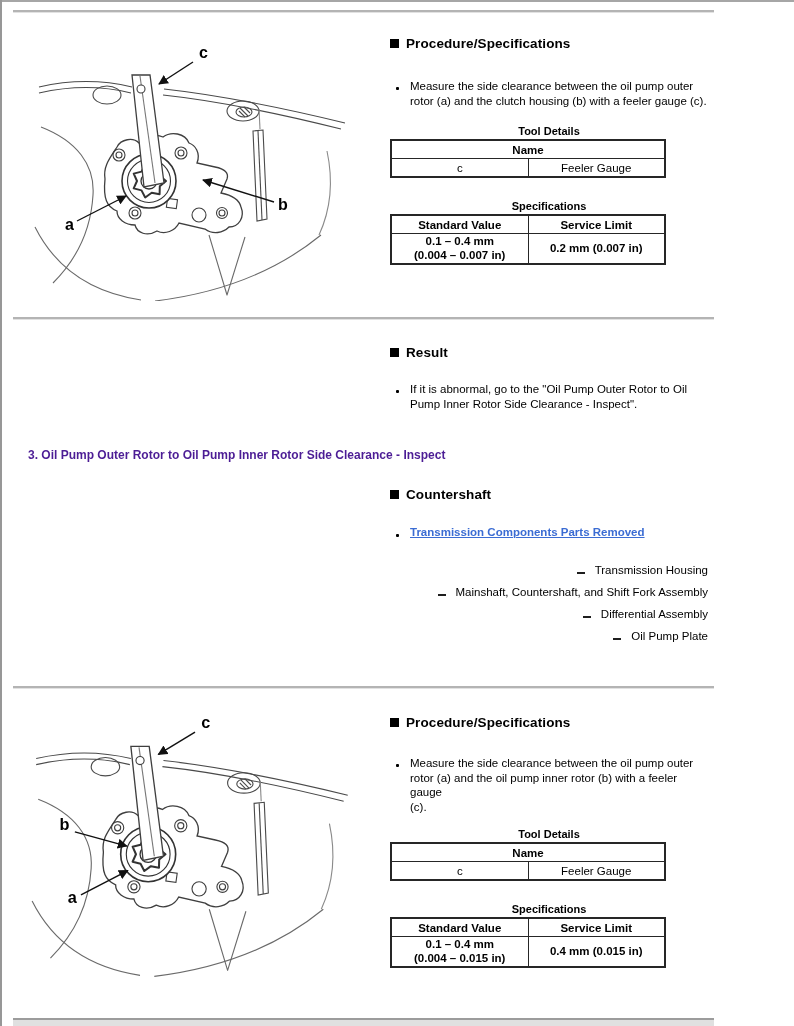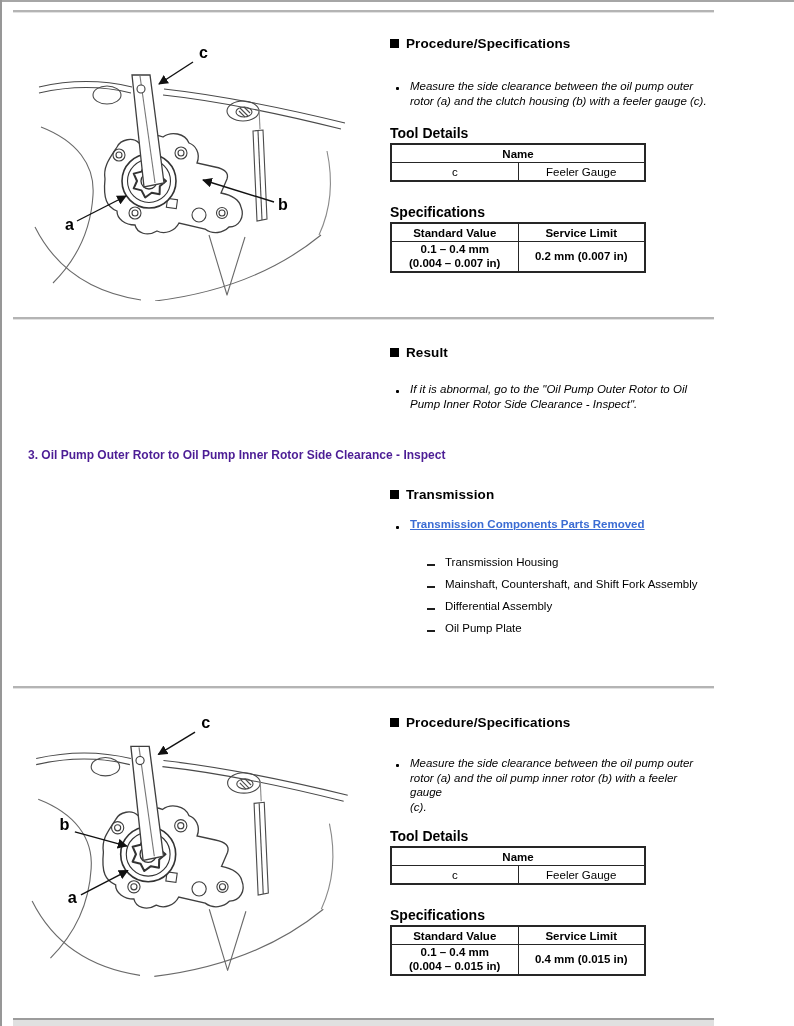--- a/index.html
+++ b/index.html
@@ -23,7 +23,7 @@
 
   .bullet{display:flex;}
   .dot{width:3px;height:3px;background:#000;border-radius:1px;margin:8px 11px 0 6px;flex:0 0 auto;}
-  .btext{font-size:11.5px;line-height:14.5px;white-space:pre-line;font-style:italic;}
+  .btext{font-size:11.5px;line-height:14.5px;white-space:pre-line;}
 
   .tbl-label{font-size:14px;font-weight:bold;}
   table.tbl{border-collapse:collapse;width:256px;table-layout:fixed;margin-top:2px;}

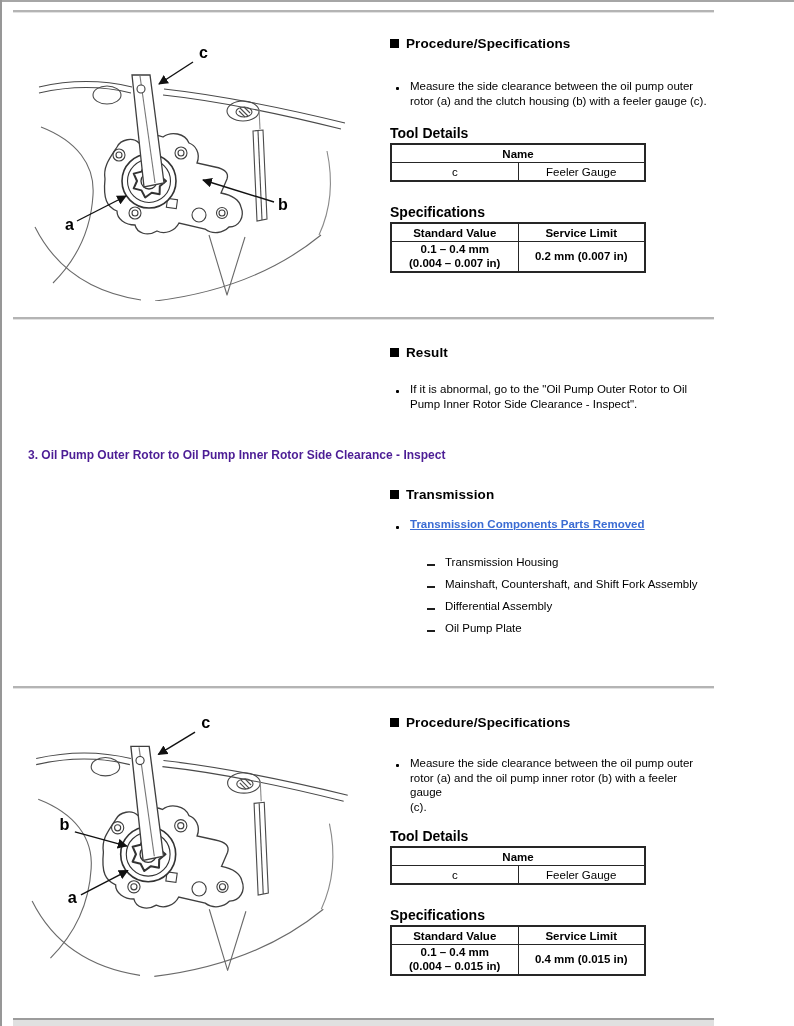--- a/index.html
+++ b/index.html
@@ -25,7 +25,7 @@
   .dot{width:3px;height:3px;background:#000;border-radius:1px;margin:8px 11px 0 6px;flex:0 0 auto;}
   .btext{font-size:11.5px;line-height:14.5px;white-space:pre-line;}
 
-  .tbl-label{font-size:14px;font-weight:bold;}
+  .tbl-label{font-size:11px;font-weight:bold;text-align:center;}
   table.tbl{border-collapse:collapse;width:256px;table-layout:fixed;margin-top:2px;}
   table.tbl td,table.tbl th{border:1px solid #262626;text-align:center;vertical-align:middle;
     font-size:11.5px;padding:1px 2px;height:15px;}

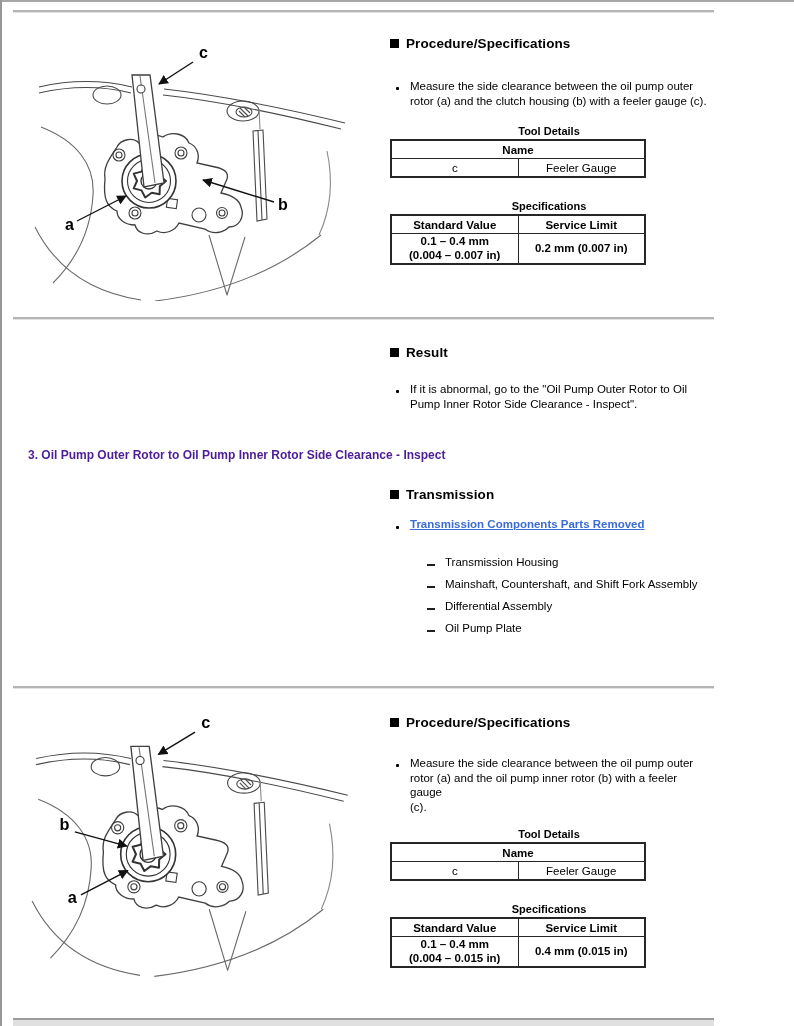--- a/index.html
+++ b/index.html
@@ -26,7 +26,7 @@
   .btext{font-size:11.5px;line-height:14.5px;white-space:pre-line;}
 
   .tbl-label{font-size:11px;font-weight:bold;text-align:center;}
-  table.tbl{border-collapse:collapse;width:256px;table-layout:fixed;margin-top:2px;}
+  table.tbl{border-collapse:collapse;width:276px;table-layout:fixed;margin-top:2px;}
   table.tbl td,table.tbl th{border:1px solid #262626;text-align:center;vertical-align:middle;
     font-size:11.5px;padding:1px 2px;height:15px;}
   table.tbl{border:2px solid #262626;}

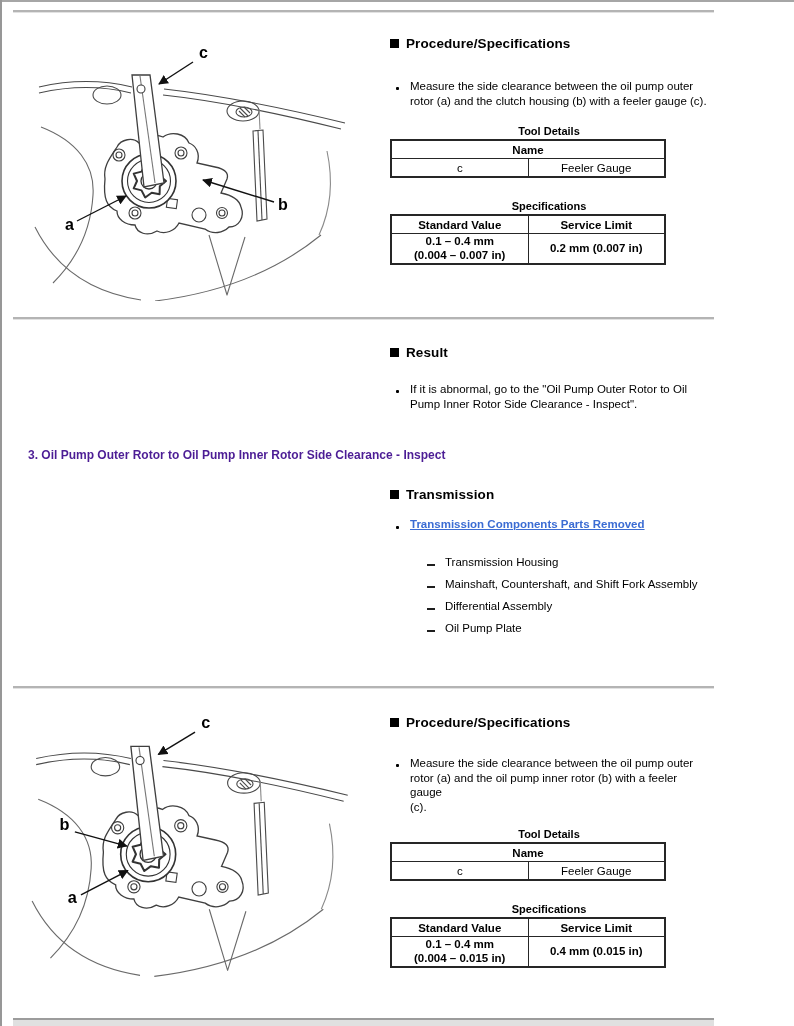--- a/index.html
+++ b/index.html
@@ -178,7 +178,7 @@
 <div class="col" style="top:487px">
   <div class="sec-heading">
     <span class="sq"></span>
-    <span class="ht">Transmission</span>
+    <span class="ht">Countershaft</span>
   </div>
   <div class="bullet" style="margin-top:16px">
     <span class="dot"></span>

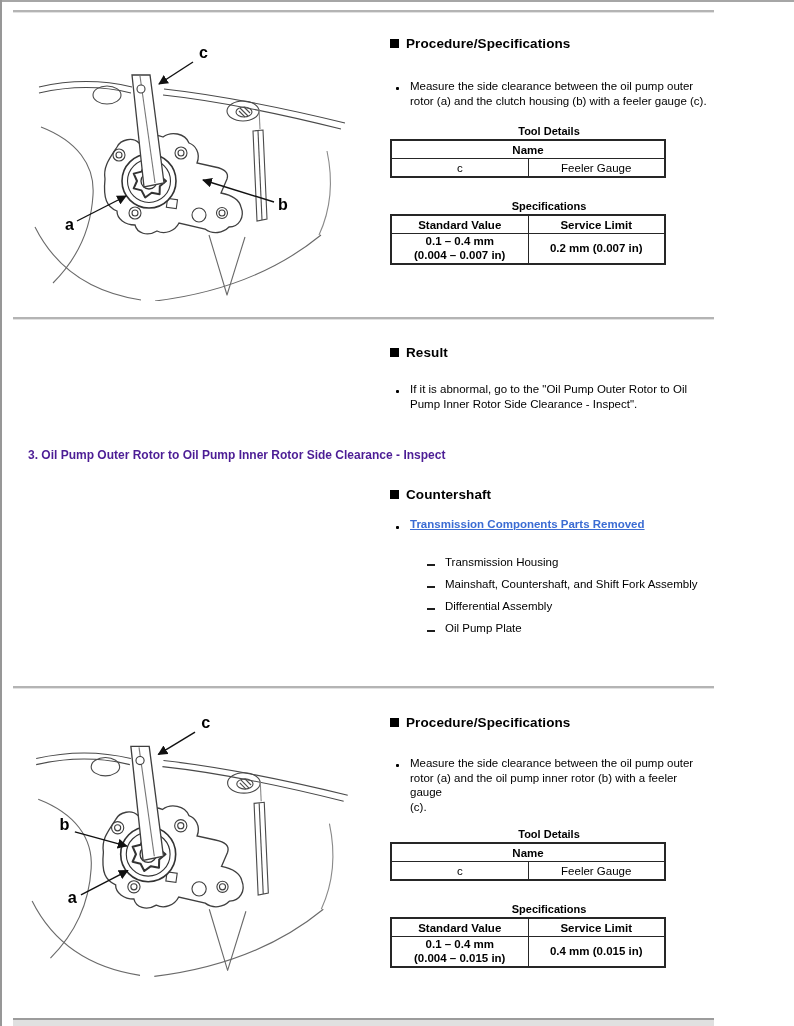--- a/index.html
+++ b/index.html
@@ -180,7 +180,7 @@
     <span class="sq"></span>
     <span class="ht">Countershaft</span>
   </div>
-  <div class="bullet" style="margin-top:16px">
+  <div class="bullet" style="margin-top:24px">
     <span class="dot"></span>
     <a class="link">Transmission Components Parts Removed</a>
   </div>

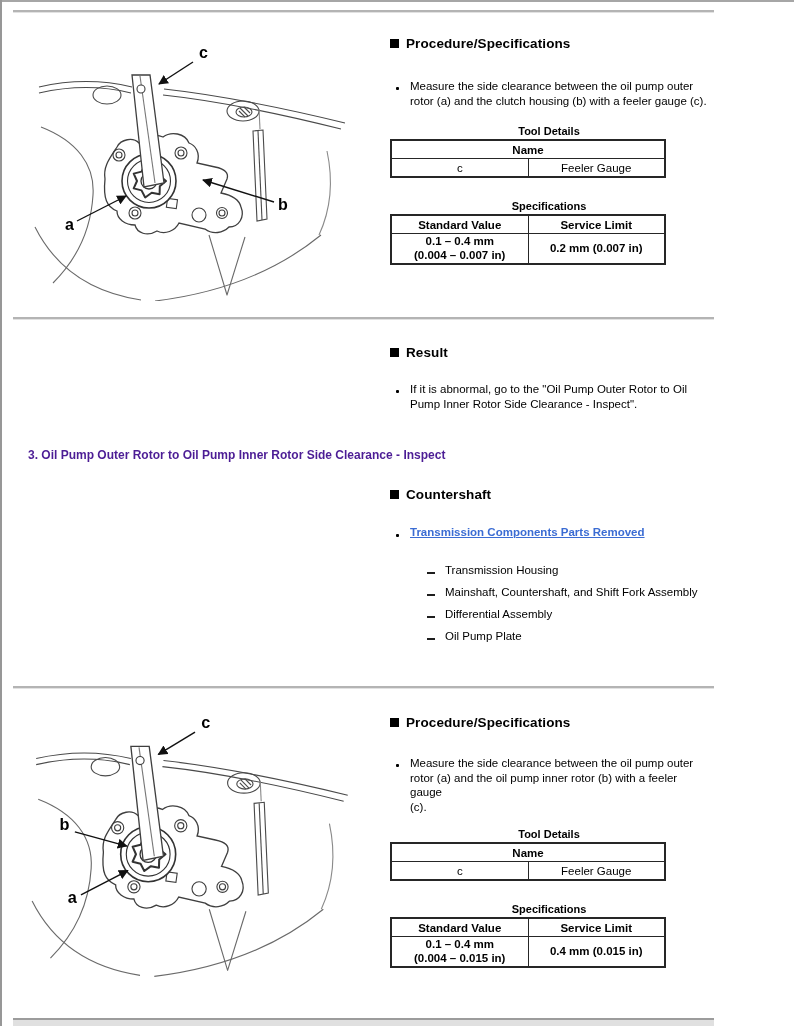--- a/index.html
+++ b/index.html
@@ -38,7 +38,7 @@
   .link{font-size:11.5px;font-weight:bold;color:#3b6cd3;text-decoration:underline;cursor:pointer;}
 
   .dash-list{margin-top:0;}
-  .ditem{display:flex;margin-bottom:9px;}
+  .ditem{display:flex;margin-bottom:9px;justify-content:flex-end;}
   .dash{width:8px;height:2px;background:#1e1e1e;margin:8px 10px 0 0;flex:0 0 auto;}
   .dtext{font-size:11.5px;line-height:13px;}
 

